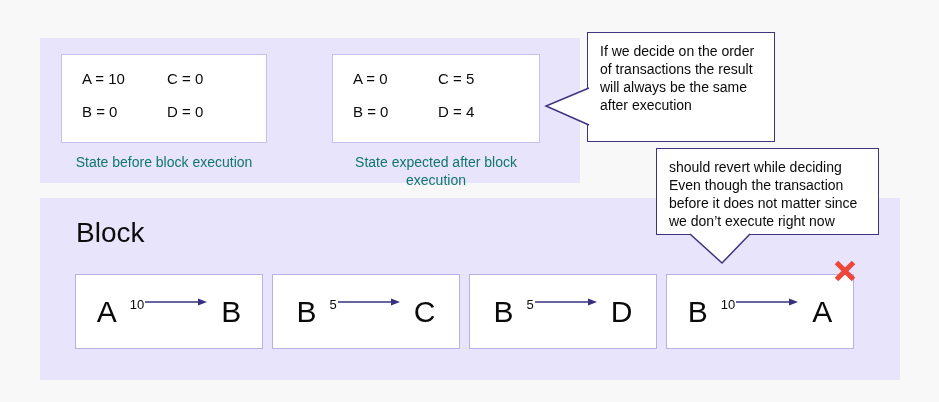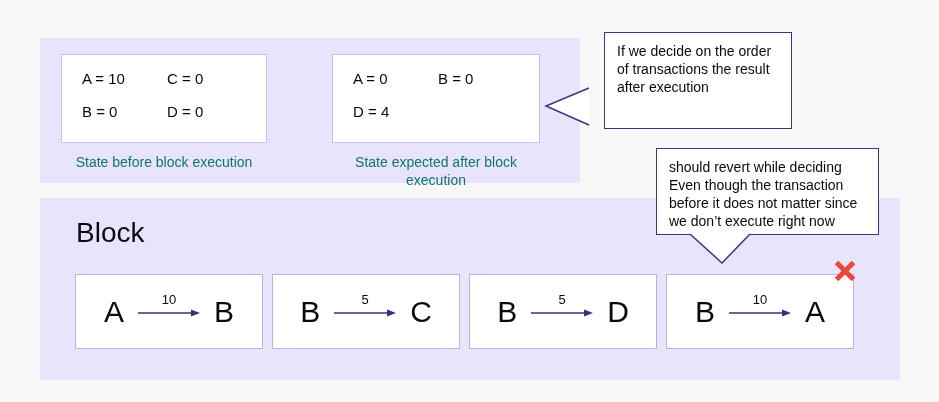--- a/index.html
+++ b/index.html
@@ -57,7 +57,7 @@
     font-size:14px;
     line-height:18px;
   }
-  #callout-0 { left:604px; top:32px;  width:188px; height:97px; padding:9px 4px 0 12px; }
+  #callout-0 { left:587px; top:32px;  width:188px; height:110px; padding:9px 4px 0 12px; }
   #callout-1 { left:656px; top:148px; width:223px; height:87px; padding:9px 4px 0 12px; }
   .callout .line { white-space:nowrap; }
   .callout-tail { position:absolute; }

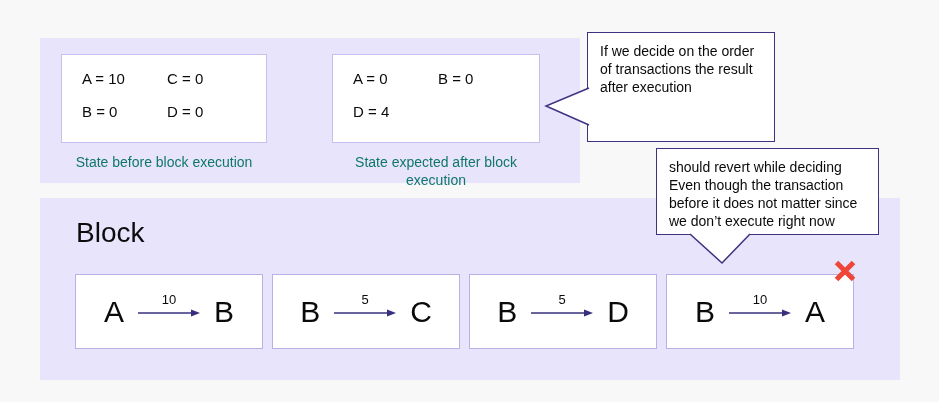--- a/index.html
+++ b/index.html
@@ -129,6 +129,7 @@
   <div id="state-box-1" class="state-box">
     <div class="state-grid">
       <span>A = 0</span>
+      <span>C = 5</span>
       <span>B = 0</span>
       <span>D = 4</span>
     </div>

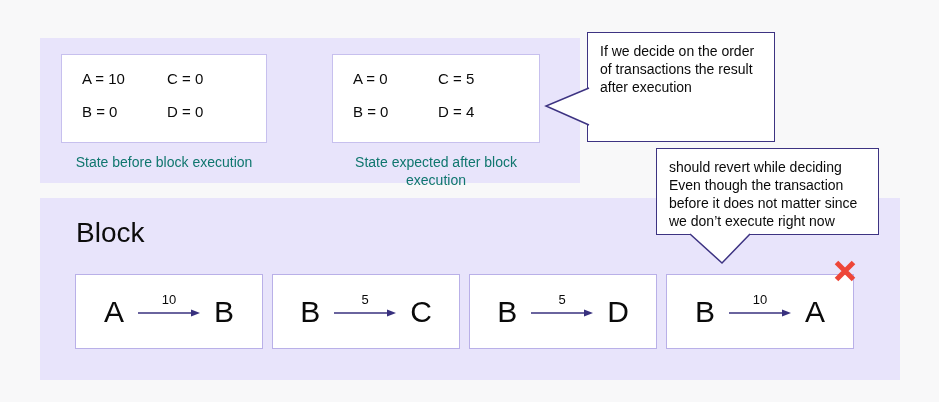--- a/index.html
+++ b/index.html
@@ -139,6 +139,7 @@
   <div id="callout-0" class="callout">
     <div class="line">If we decide on the order</div>
     <div class="line">of transactions the result</div>
+    <div class="line">will always be the same</div>
     <div class="line">after execution</div>
   </div>
   <svg id="callout-tail-0" class="callout-tail" width="47" height="42">

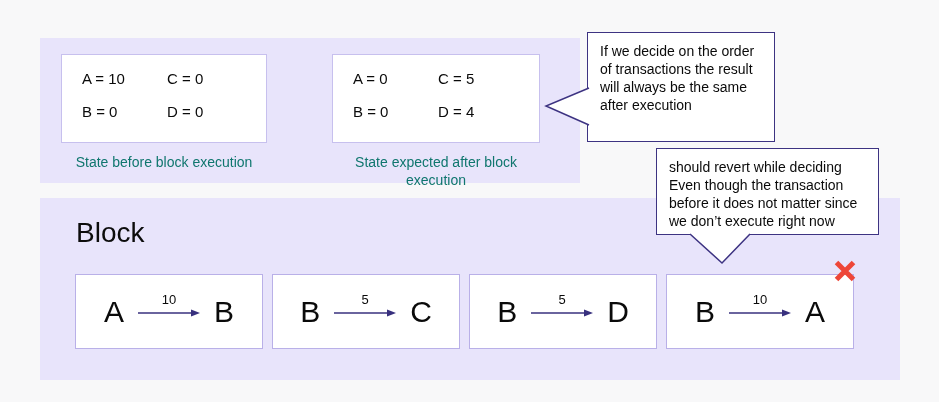--- a/index.html
+++ b/index.html
@@ -94,8 +94,8 @@
   }
   .tx-arrow-group {
     display:flex;
-    flex-direction:column;
-    align-items:center;
+    flex-direction:row;
+    align-items:flex-start;
     position:relative;
     top:-7px;
   }

